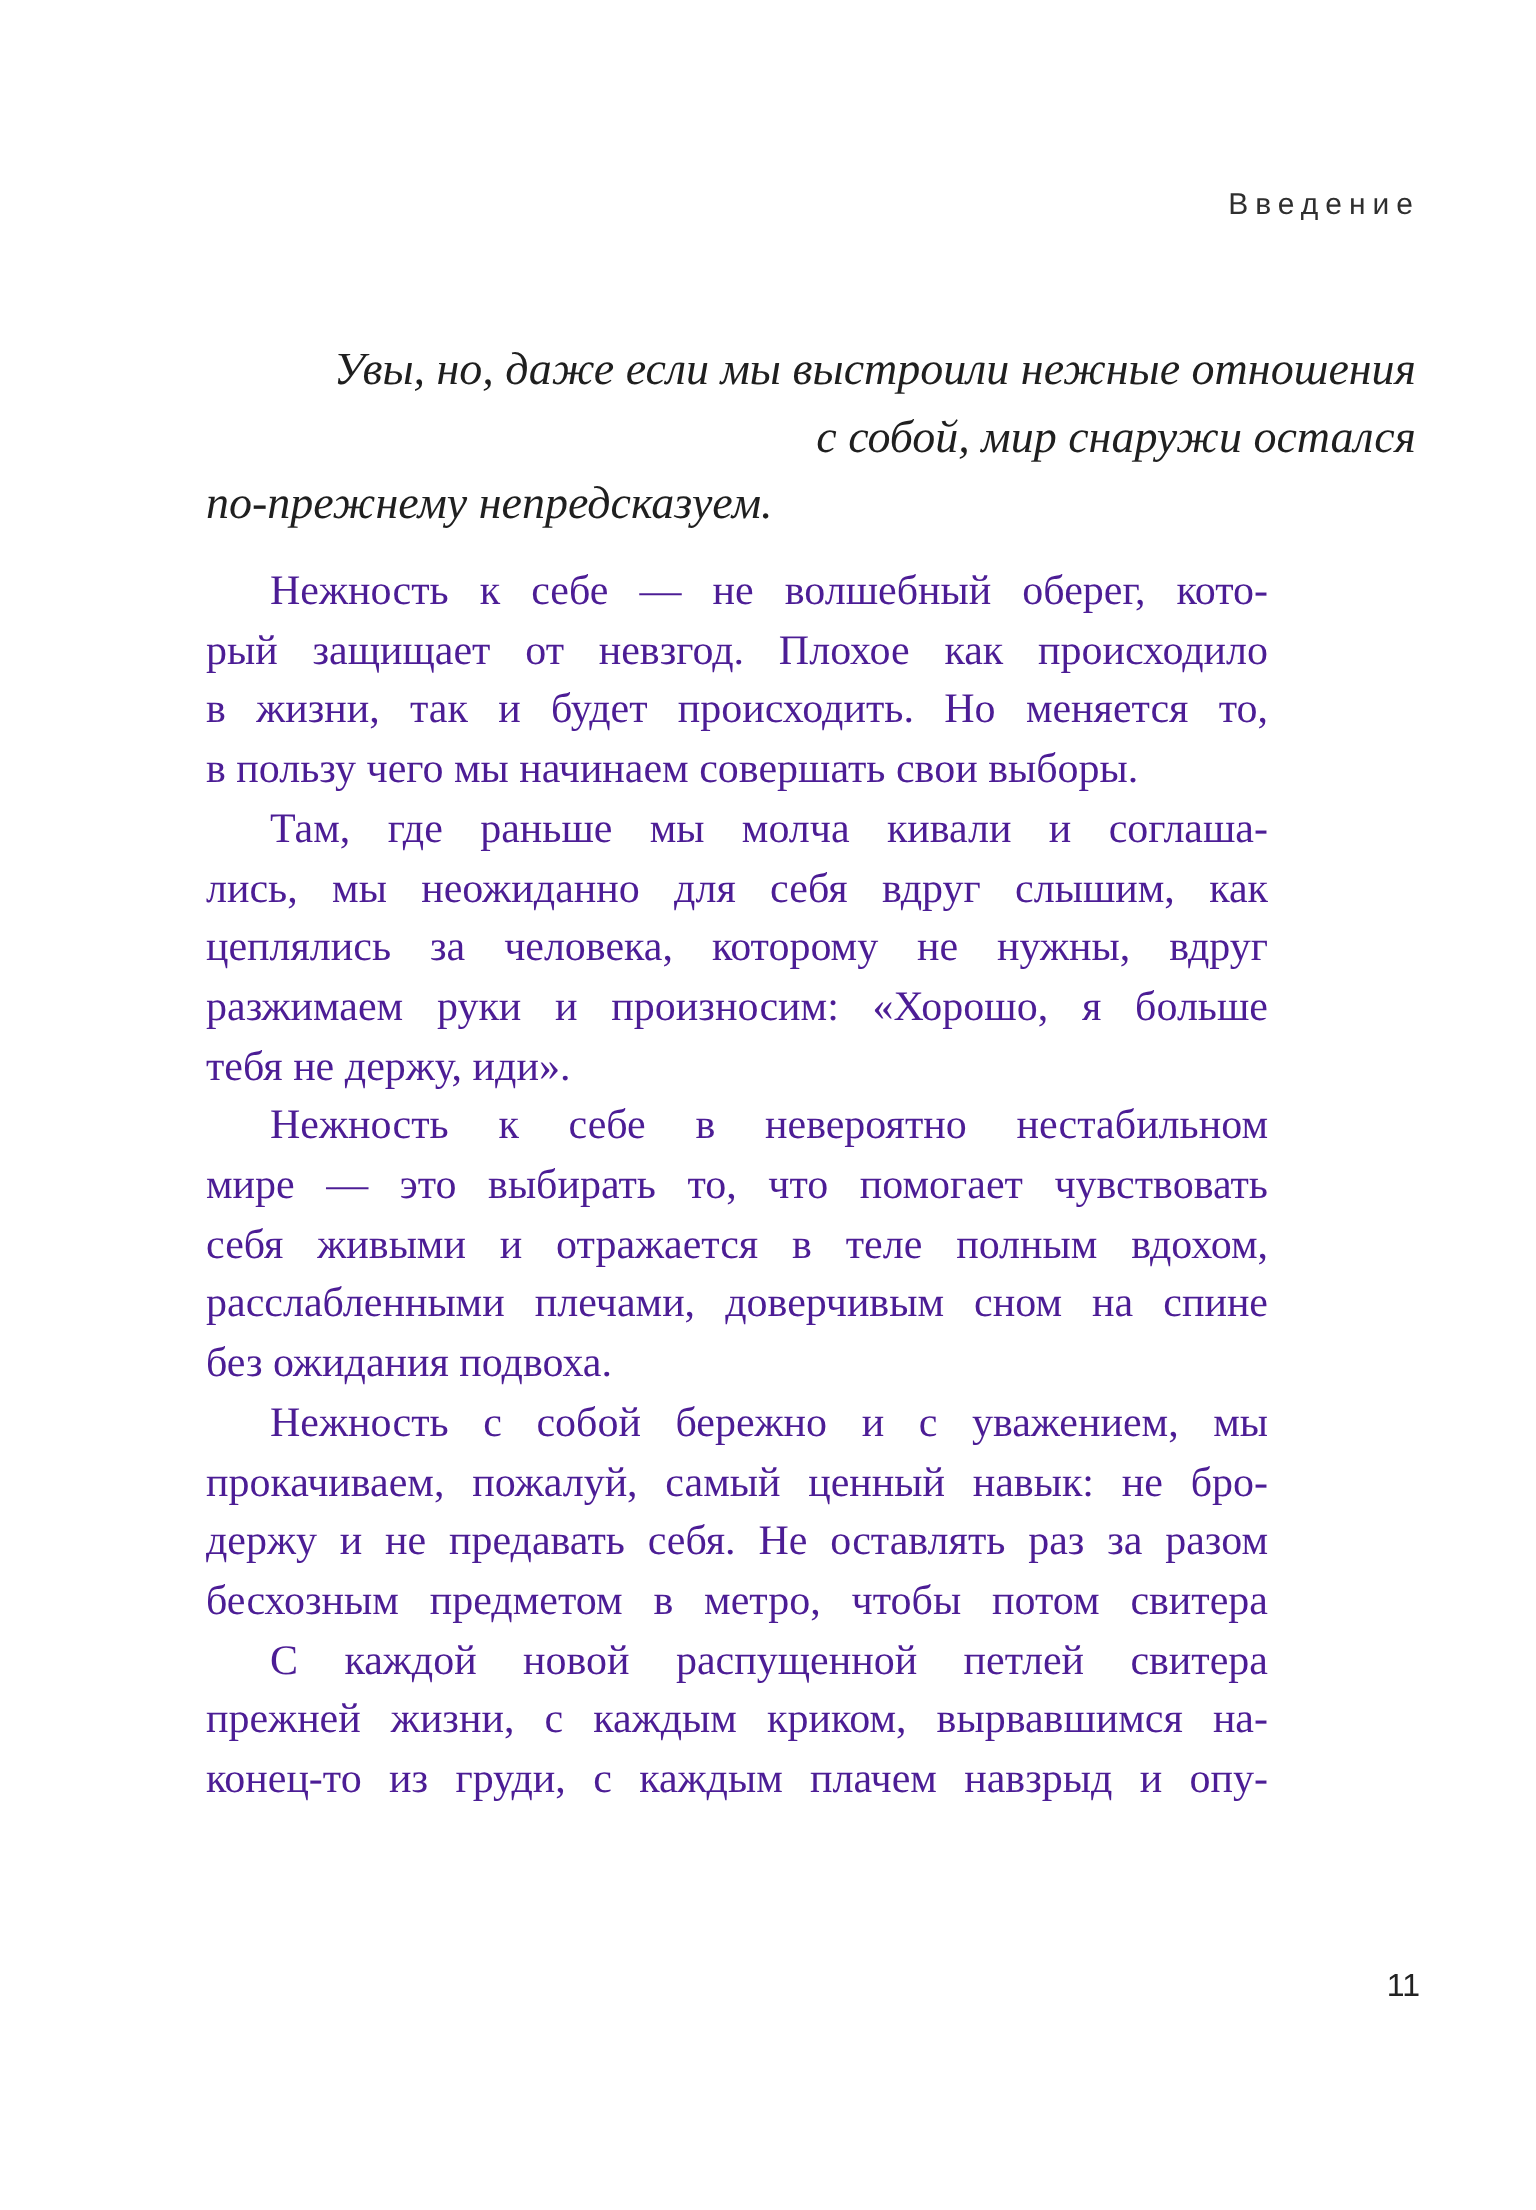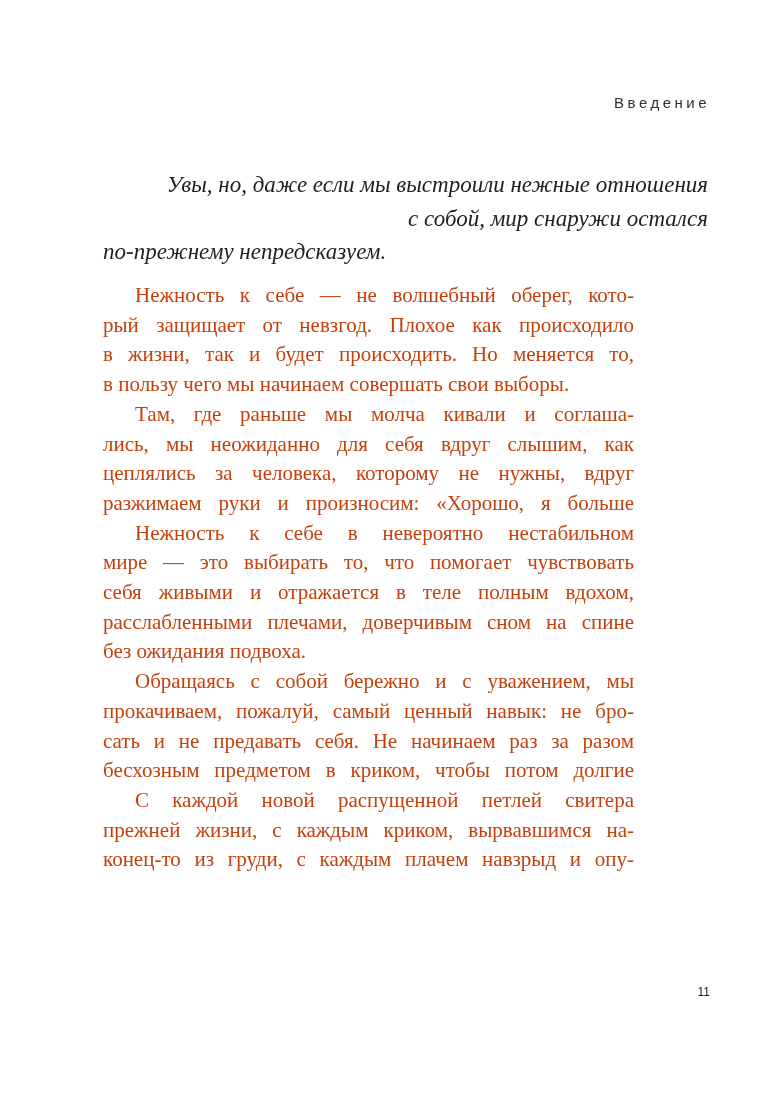--- a/index.html
+++ b/index.html
@@ -49,7 +49,7 @@
     width: 531px;
     font-size: 21px;
     line-height: 29.7px;
-    color: #c2410c;
+    color: #4c1d95;
   }
   .bline { min-height: 29.7px; }
   .bline.indent { text-indent: 32px; }

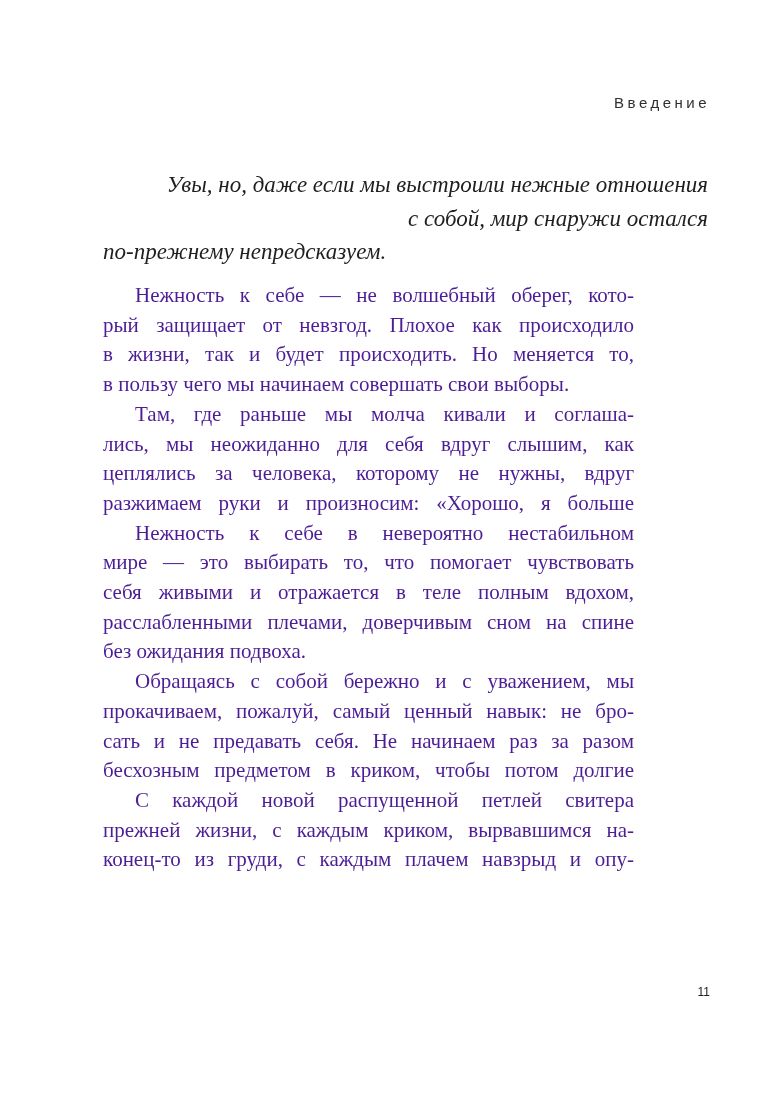--- a/index.html
+++ b/index.html
@@ -88,6 +88,7 @@
       <div class="bline just">лись, мы неожиданно для себя вдруг слышим, как</div>
       <div class="bline just">цеплялись за человека, которому не нужны, вдруг</div>
       <div class="bline just">разжимаем руки и произносим: «Хорошо, я больше</div>
+      <div class="bline">тебя не держу, иди».</div>
       <div class="bline indent just">Нежность к себе в невероятно нестабильном</div>
       <div class="bline just">мире — это выбирать то, что помогает чувствовать</div>
       <div class="bline just">себя живыми и отражается в теле полным вдохом,</div>

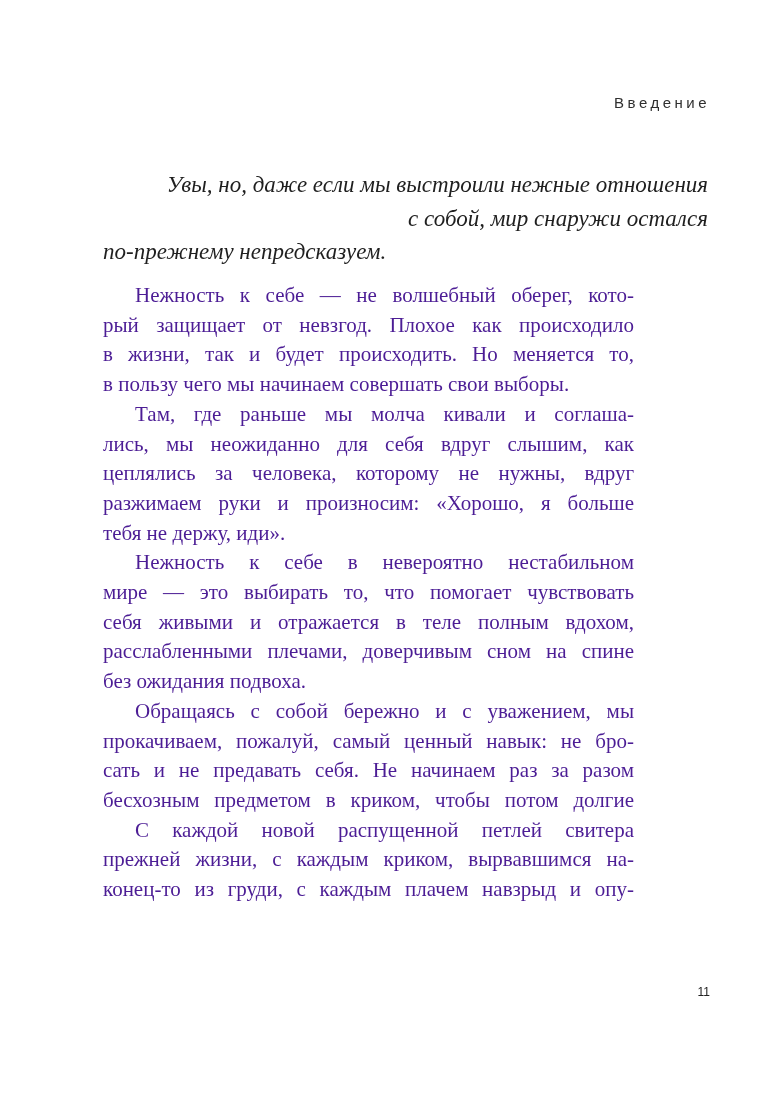--- a/index.html
+++ b/index.html
@@ -94,7 +94,7 @@
       <div class="bline just">себя живыми и отражается в теле полным вдохом,</div>
       <div class="bline just">расслабленными плечами, доверчивым сном на спине</div>
       <div class="bline">без ожидания подвоха.</div>
-      <div class="bline indent just">Обращаясь с собой бережно и с уважением, мы</div>
+      <div class="bline indent just">Нежность с собой бережно и с уважением, мы</div>
       <div class="bline just">прокачиваем, пожалуй, самый ценный навык: не бро-</div>
       <div class="bline just">сать и не предавать себя. Не начинаем раз за разом</div>
       <div class="bline just">бесхозным предметом в криком, чтобы потом долгие</div>

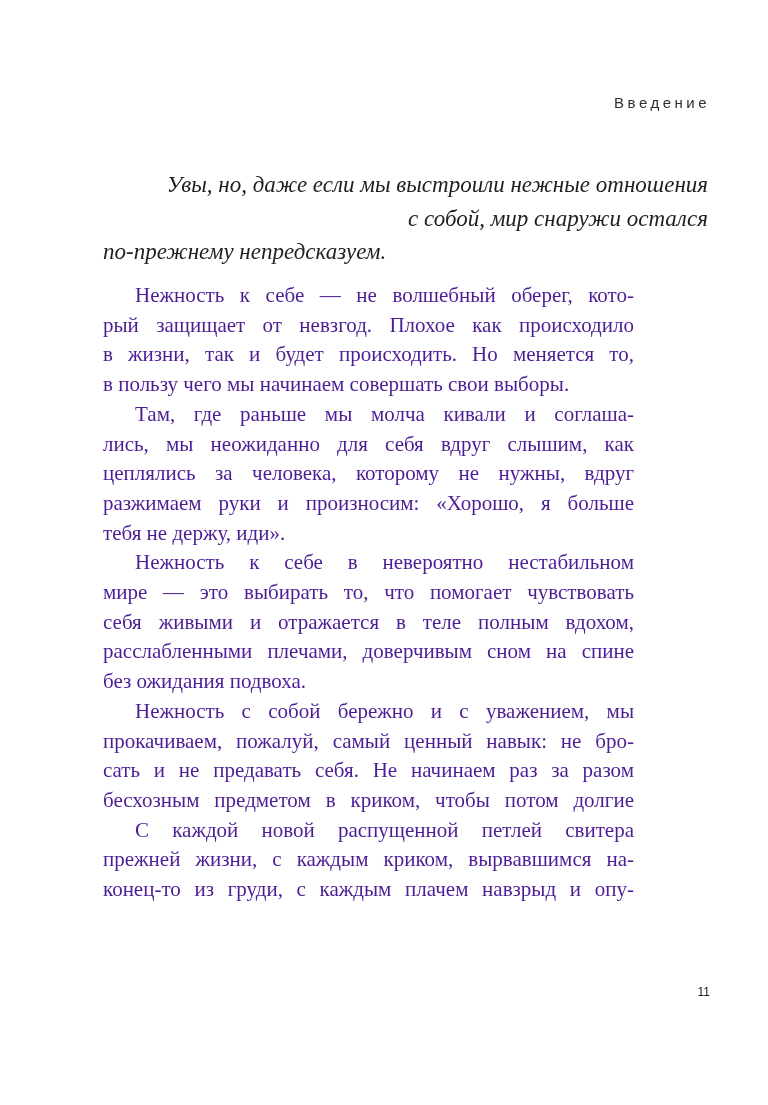--- a/index.html
+++ b/index.html
@@ -96,7 +96,7 @@
       <div class="bline">без ожидания подвоха.</div>
       <div class="bline indent just">Нежность с собой бережно и с уважением, мы</div>
       <div class="bline just">прокачиваем, пожалуй, самый ценный навык: не бро-</div>
-      <div class="bline just">сать и не предавать себя. Не начинаем раз за разом</div>
+      <div class="bline just">держу и не предавать себя. Не оставлять раз за разом</div>
       <div class="bline just">бесхозным предметом в криком, чтобы потом долгие</div>
       <div class="bline indent just">С каждой новой распущенной петлей свитера</div>
       <div class="bline just">прежней жизни, с каждым криком, вырвавшимся на-</div>

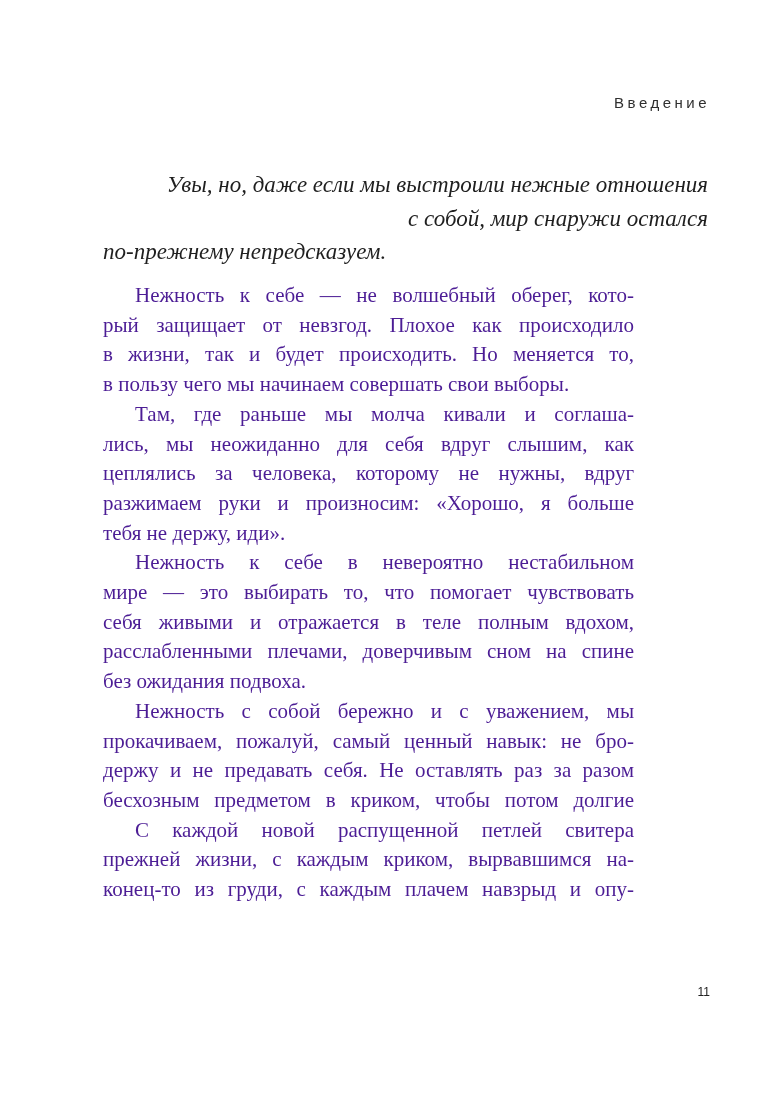--- a/index.html
+++ b/index.html
@@ -97,7 +97,7 @@
       <div class="bline indent just">Нежность с собой бережно и с уважением, мы</div>
       <div class="bline just">прокачиваем, пожалуй, самый ценный навык: не бро-</div>
       <div class="bline just">держу и не предавать себя. Не оставлять раз за разом</div>
-      <div class="bline just">бесхозным предметом в криком, чтобы потом долгие</div>
+      <div class="bline just">бесхозным предметом в метро, чтобы потом свитера</div>
       <div class="bline indent just">С каждой новой распущенной петлей свитера</div>
       <div class="bline just">прежней жизни, с каждым криком, вырвавшимся на-</div>
       <div class="bline just">конец-то из груди, с каждым плачем навзрыд и опу-</div>

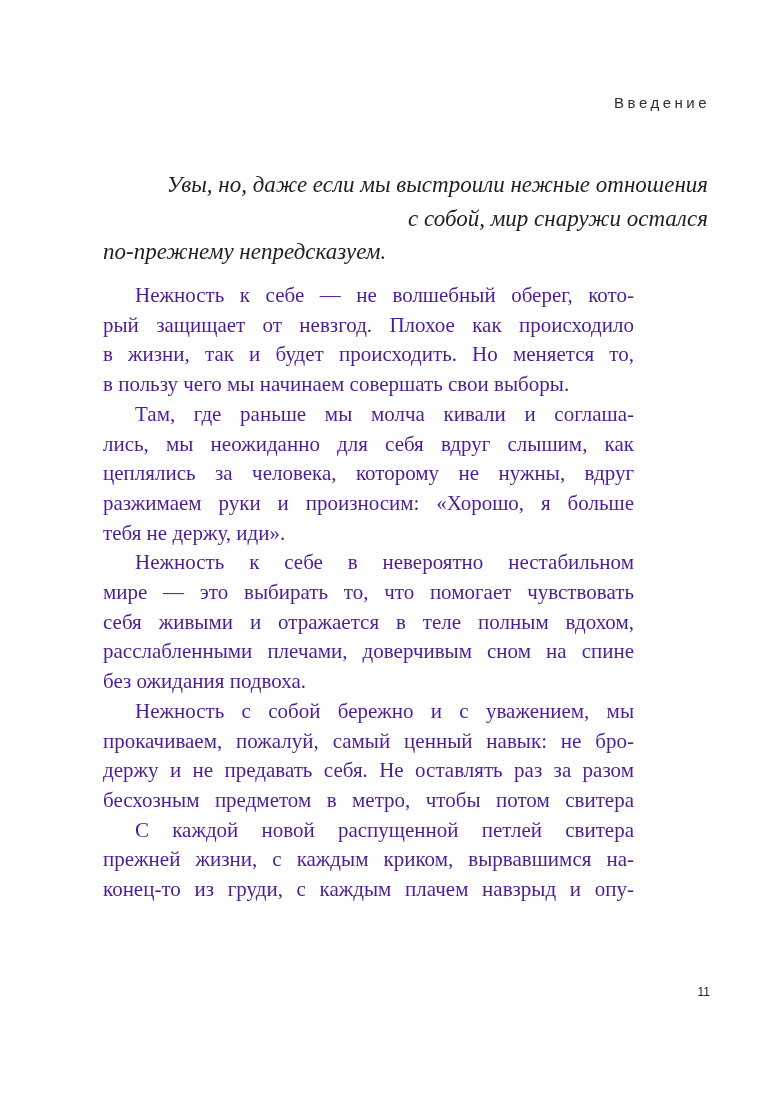--- a/index.html
+++ b/index.html
@@ -62,7 +62,7 @@
     top: 985px;
     right: 58px;
     font-family: "Liberation Sans", sans-serif;
-    font-size: 12px;
+    font-size: 16px;
     color: #222222;
   }
 </style>

